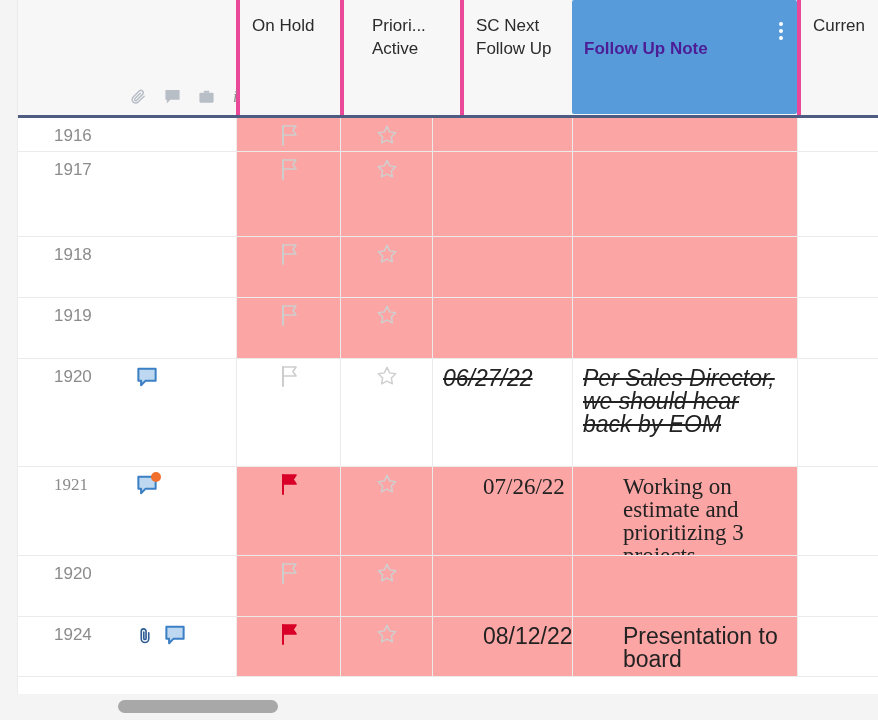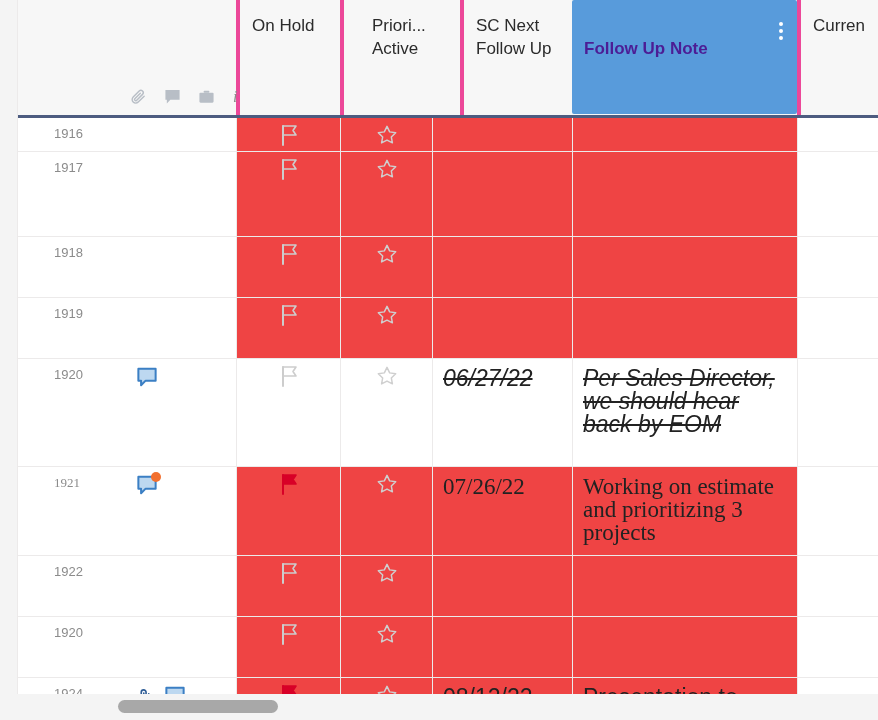--- a/index.html
+++ b/index.html
@@ -149,7 +149,7 @@
     position: absolute;
     left: 36px;
     top: 8px;
-    font-size: 13px;
+    font-size: 17px;
     color: #8b8b8b;
   }
 

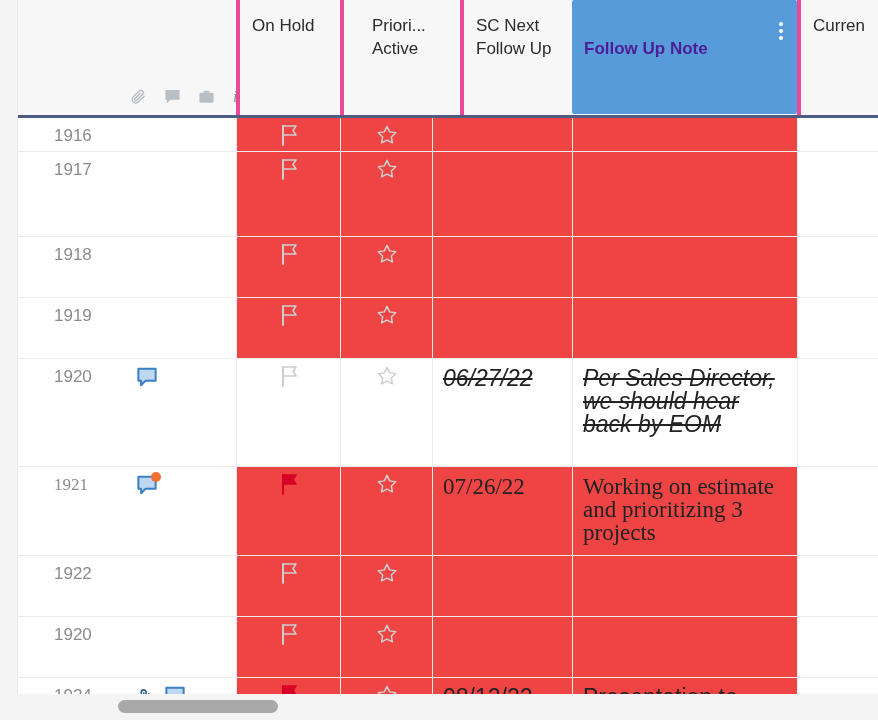--- a/index.html
+++ b/index.html
@@ -162,7 +162,7 @@
     align-items: center;
   }
 
-  .tinted { background: #ef4444; }
+  .tinted { background: #fca5a5; padding-left: 40px; }
 
   .center-ico {
     position: absolute;

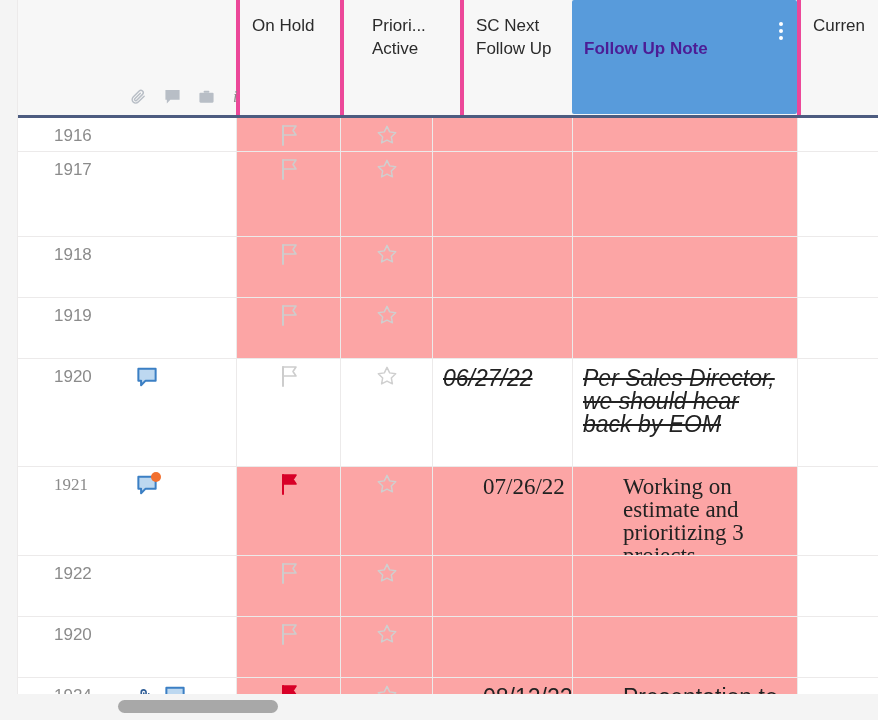--- a/index.html
+++ b/index.html
@@ -414,29 +414,6 @@
       </div>
       <div class="row" style="height: 61px;">
         <div class="cell first col-rownum">
-          <span class="rownum">1922</span>
-        </div>
-        <div class="cell col-onhold tinted">
-          <span class="center-ico"><svg width="20" height="22" viewBox="0 0 20 22">
-              <path d="M4 2 L4 21" stroke="#cdcdcd" stroke-width="2" fill="none" stroke-linecap="round"></path>
-              <path d="M4 2 L17 2 L14 6.5 L17 11 L4 11 Z" fill="none" stroke="#cdcdcd" stroke-width="1.6" stroke-linejoin="round"></path>
-            </svg></span>
-        </div>
-        <div class="cell col-prio tinted">
-          <span class="center-ico"><svg width="22" height="22" viewBox="0 0 24 24" fill="none" stroke="#cfcfcf" stroke-width="1.6" stroke-linejoin="round">
-              <path d="M12 2.6l2.9 6 6.6.9-4.8 4.6 1.2 6.5L12 17.5 6.1 20.6l1.2-6.5L2.5 9.5l6.6-.9z"></path>
-            </svg></span>
-        </div>
-        <div class="cell col-date tinted">
-          <div class="cell-text"></div>
-        </div>
-        <div class="cell col-note tinted">
-          <div class="cell-text"></div>
-        </div>
-        <div class="cell col-curr"></div>
-      </div>
-      <div class="row" style="height: 61px;">
-        <div class="cell first col-rownum">
           <span class="rownum">1920</span>
         </div>
         <div class="cell col-onhold tinted">

